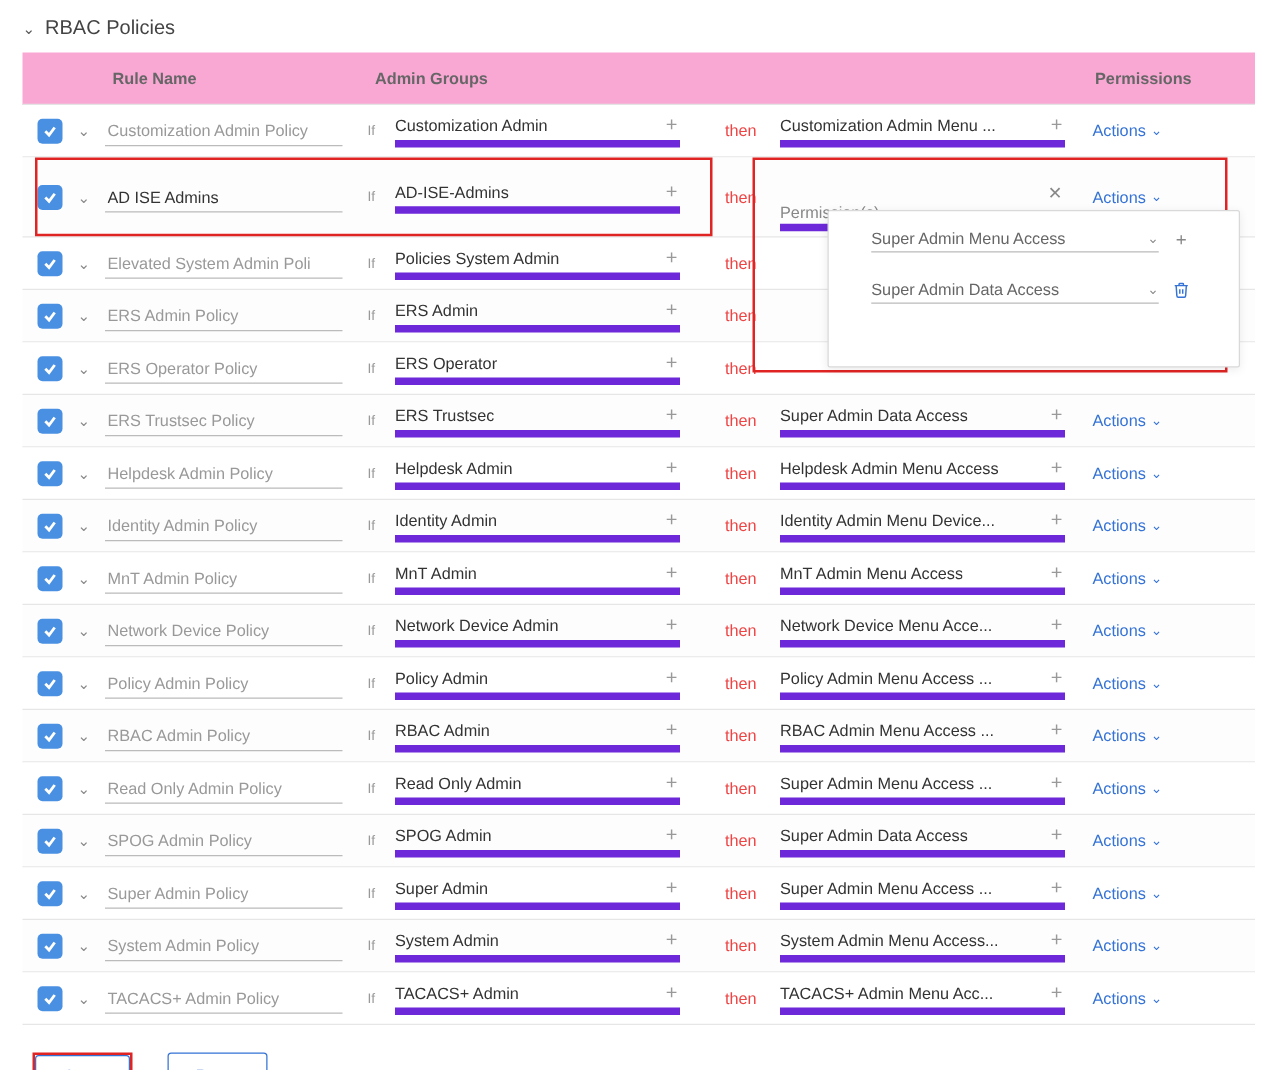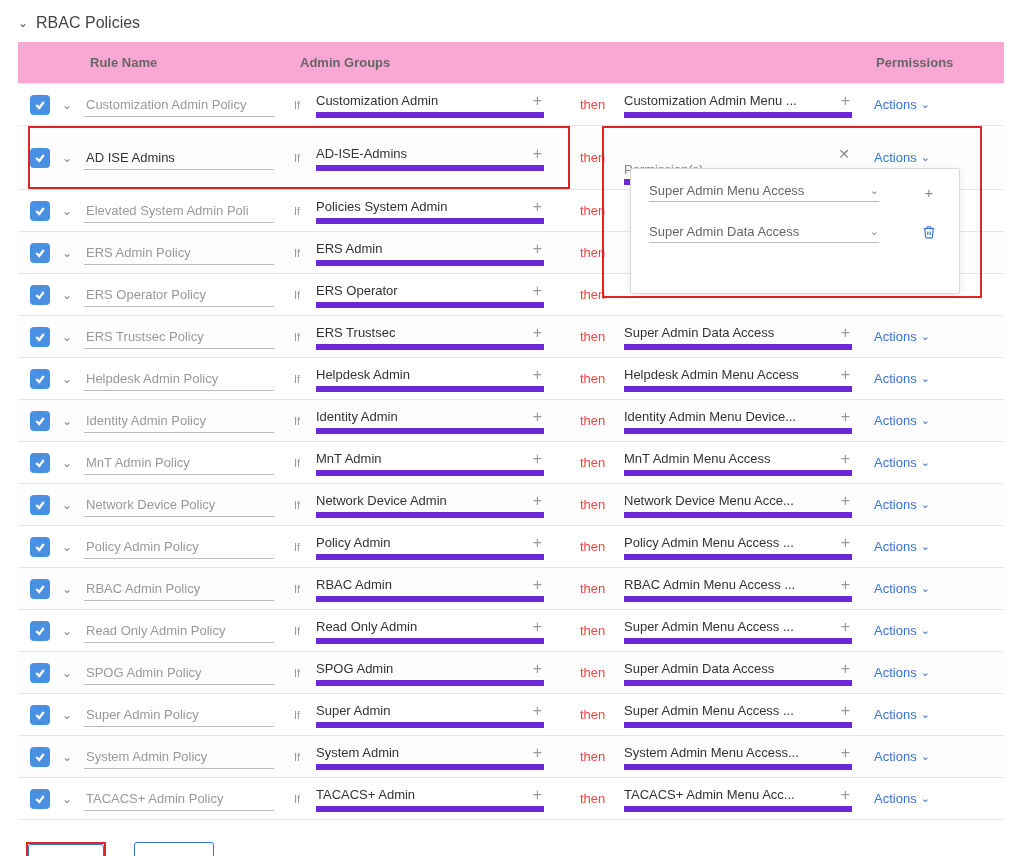--- a/index.html
+++ b/index.html
@@ -86,11 +86,11 @@
     }
     .perm-popover {
       position: absolute;
-      left: 612px; top: 42px; width: 330px; height: 126px;
+      left: 644px; top: 42px; width: 330px; height: 126px;
       background: #fff; border: 1px solid #d9d9d9; border-radius: 2px;
       box-shadow: 0 2px 8px rgba(0,0,0,0.08);
       z-index: 6;
-      padding: 14px 18px;
+      padding: 14px 34px;
       display: flex; flex-direction: column; gap: 22px;
     }
     .pop-item { display: flex; align-items: center; justify-content: space-between; }

